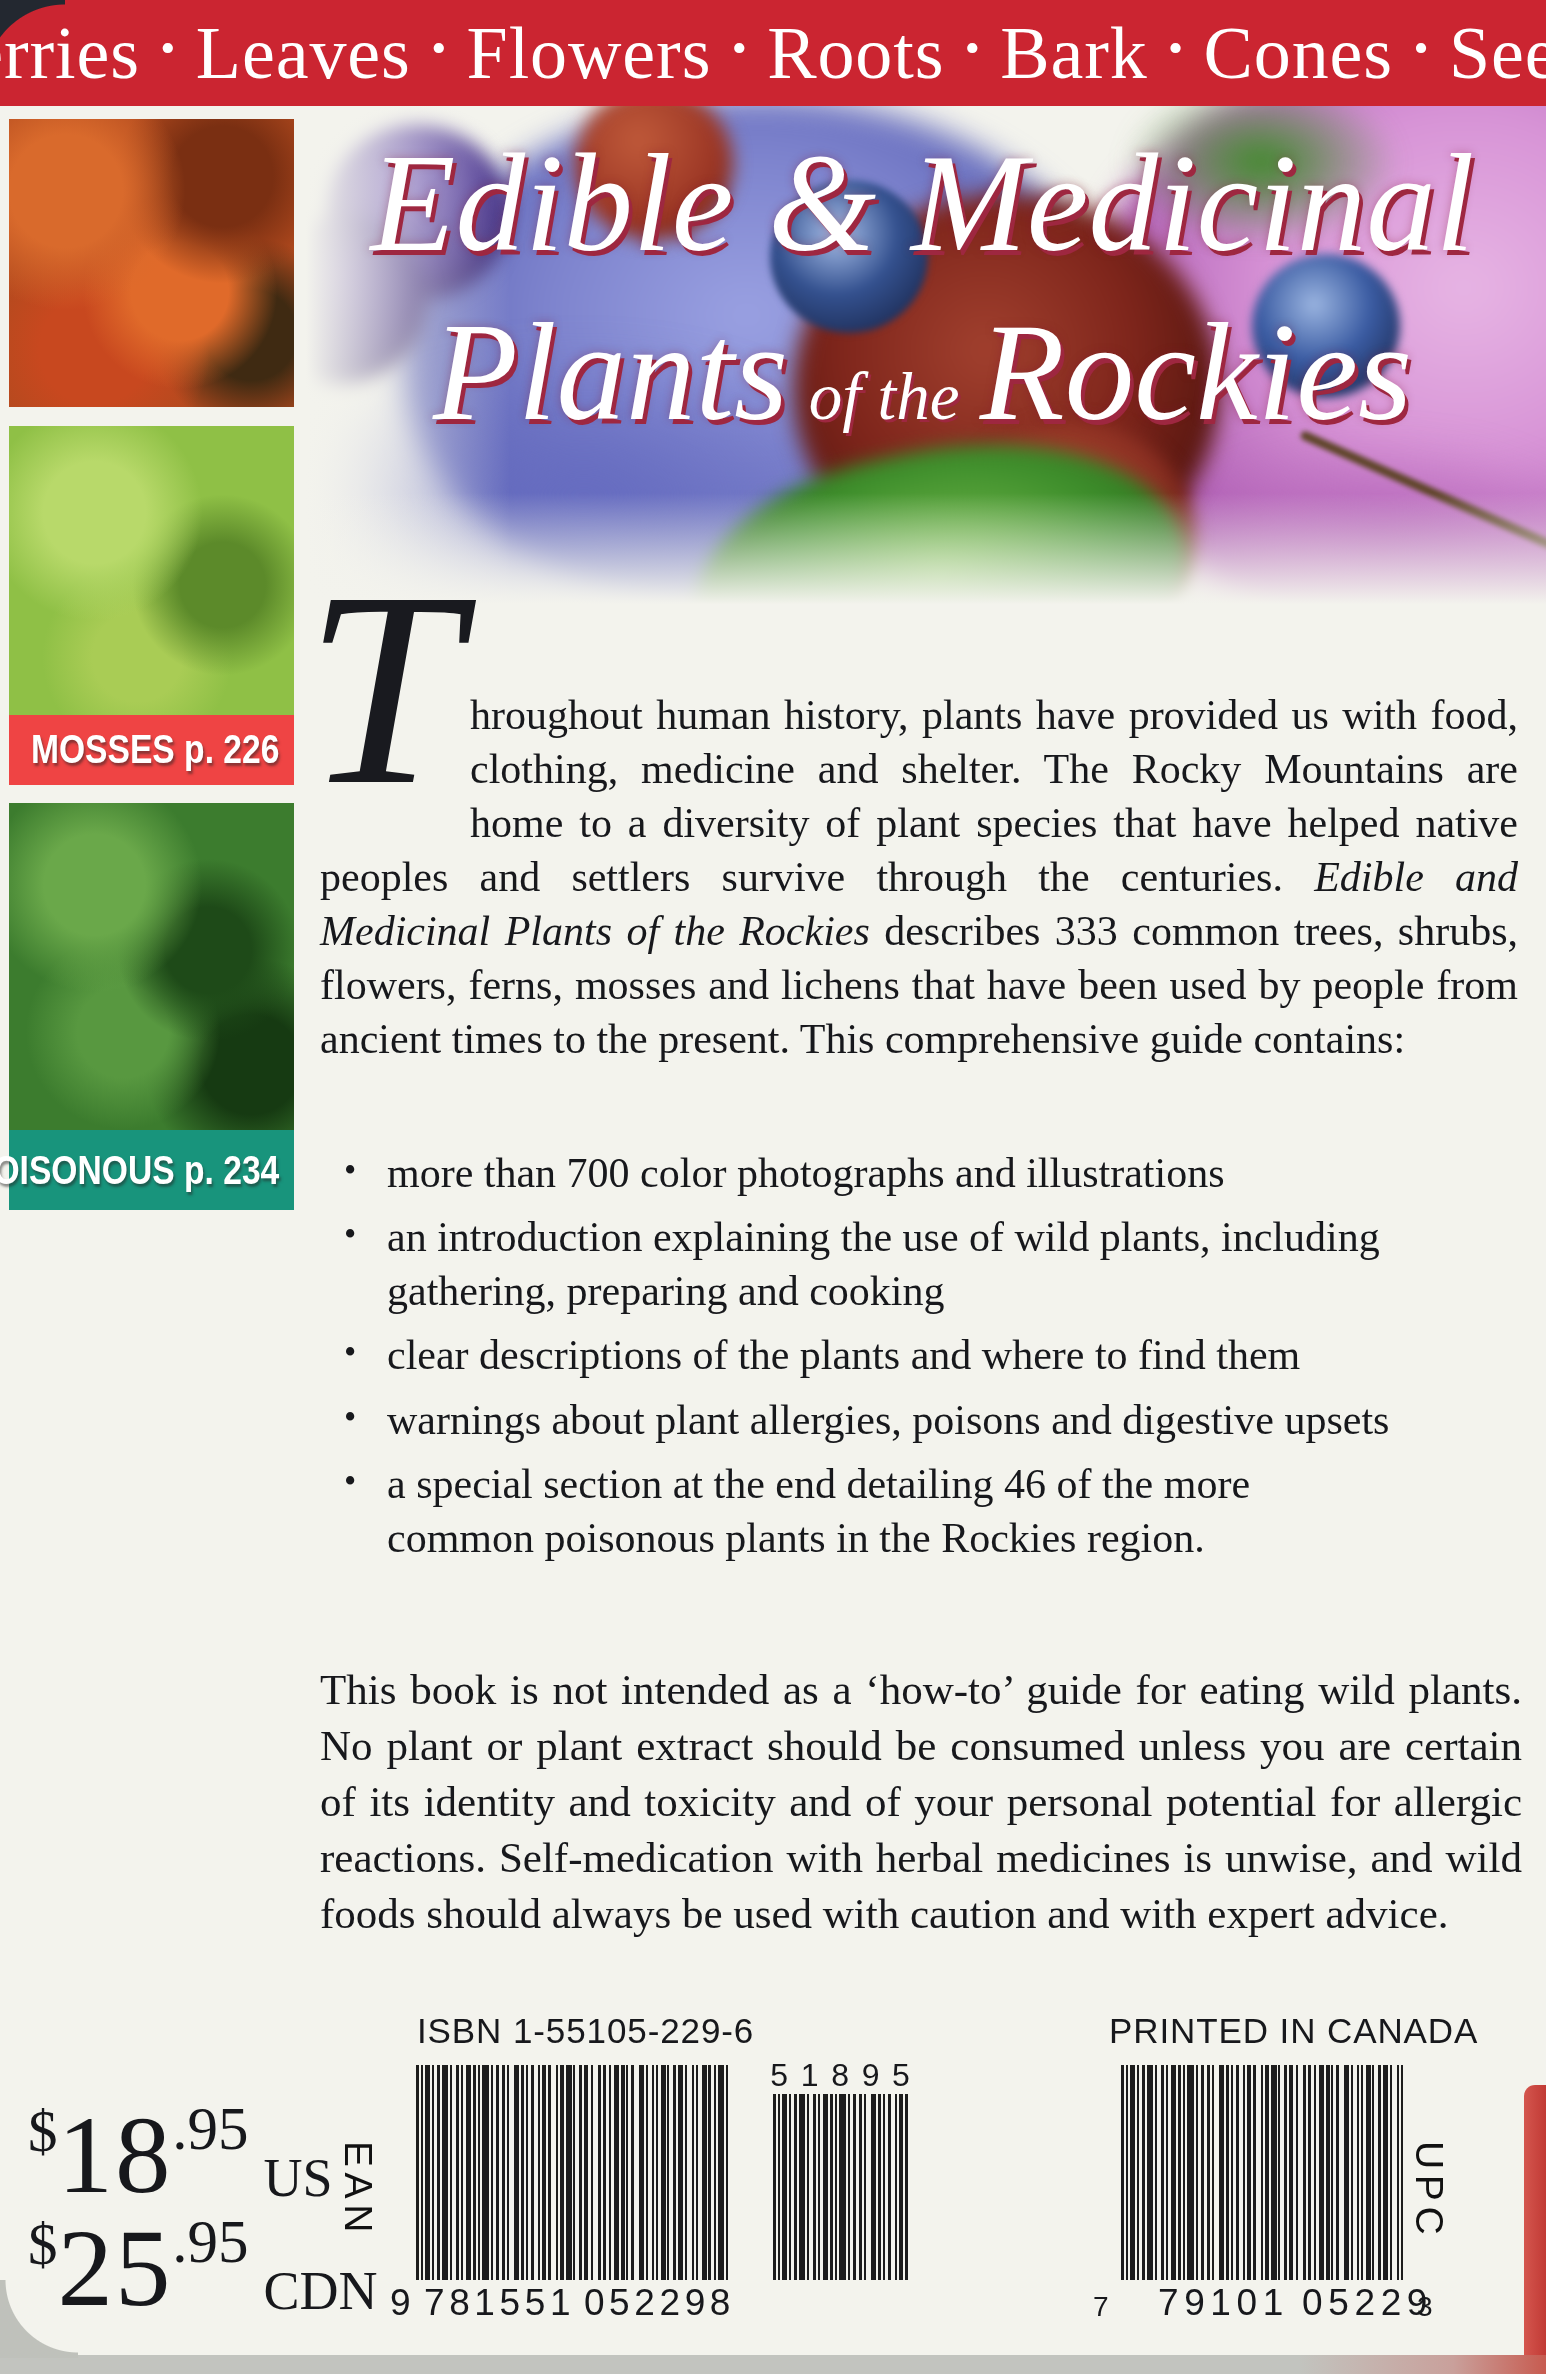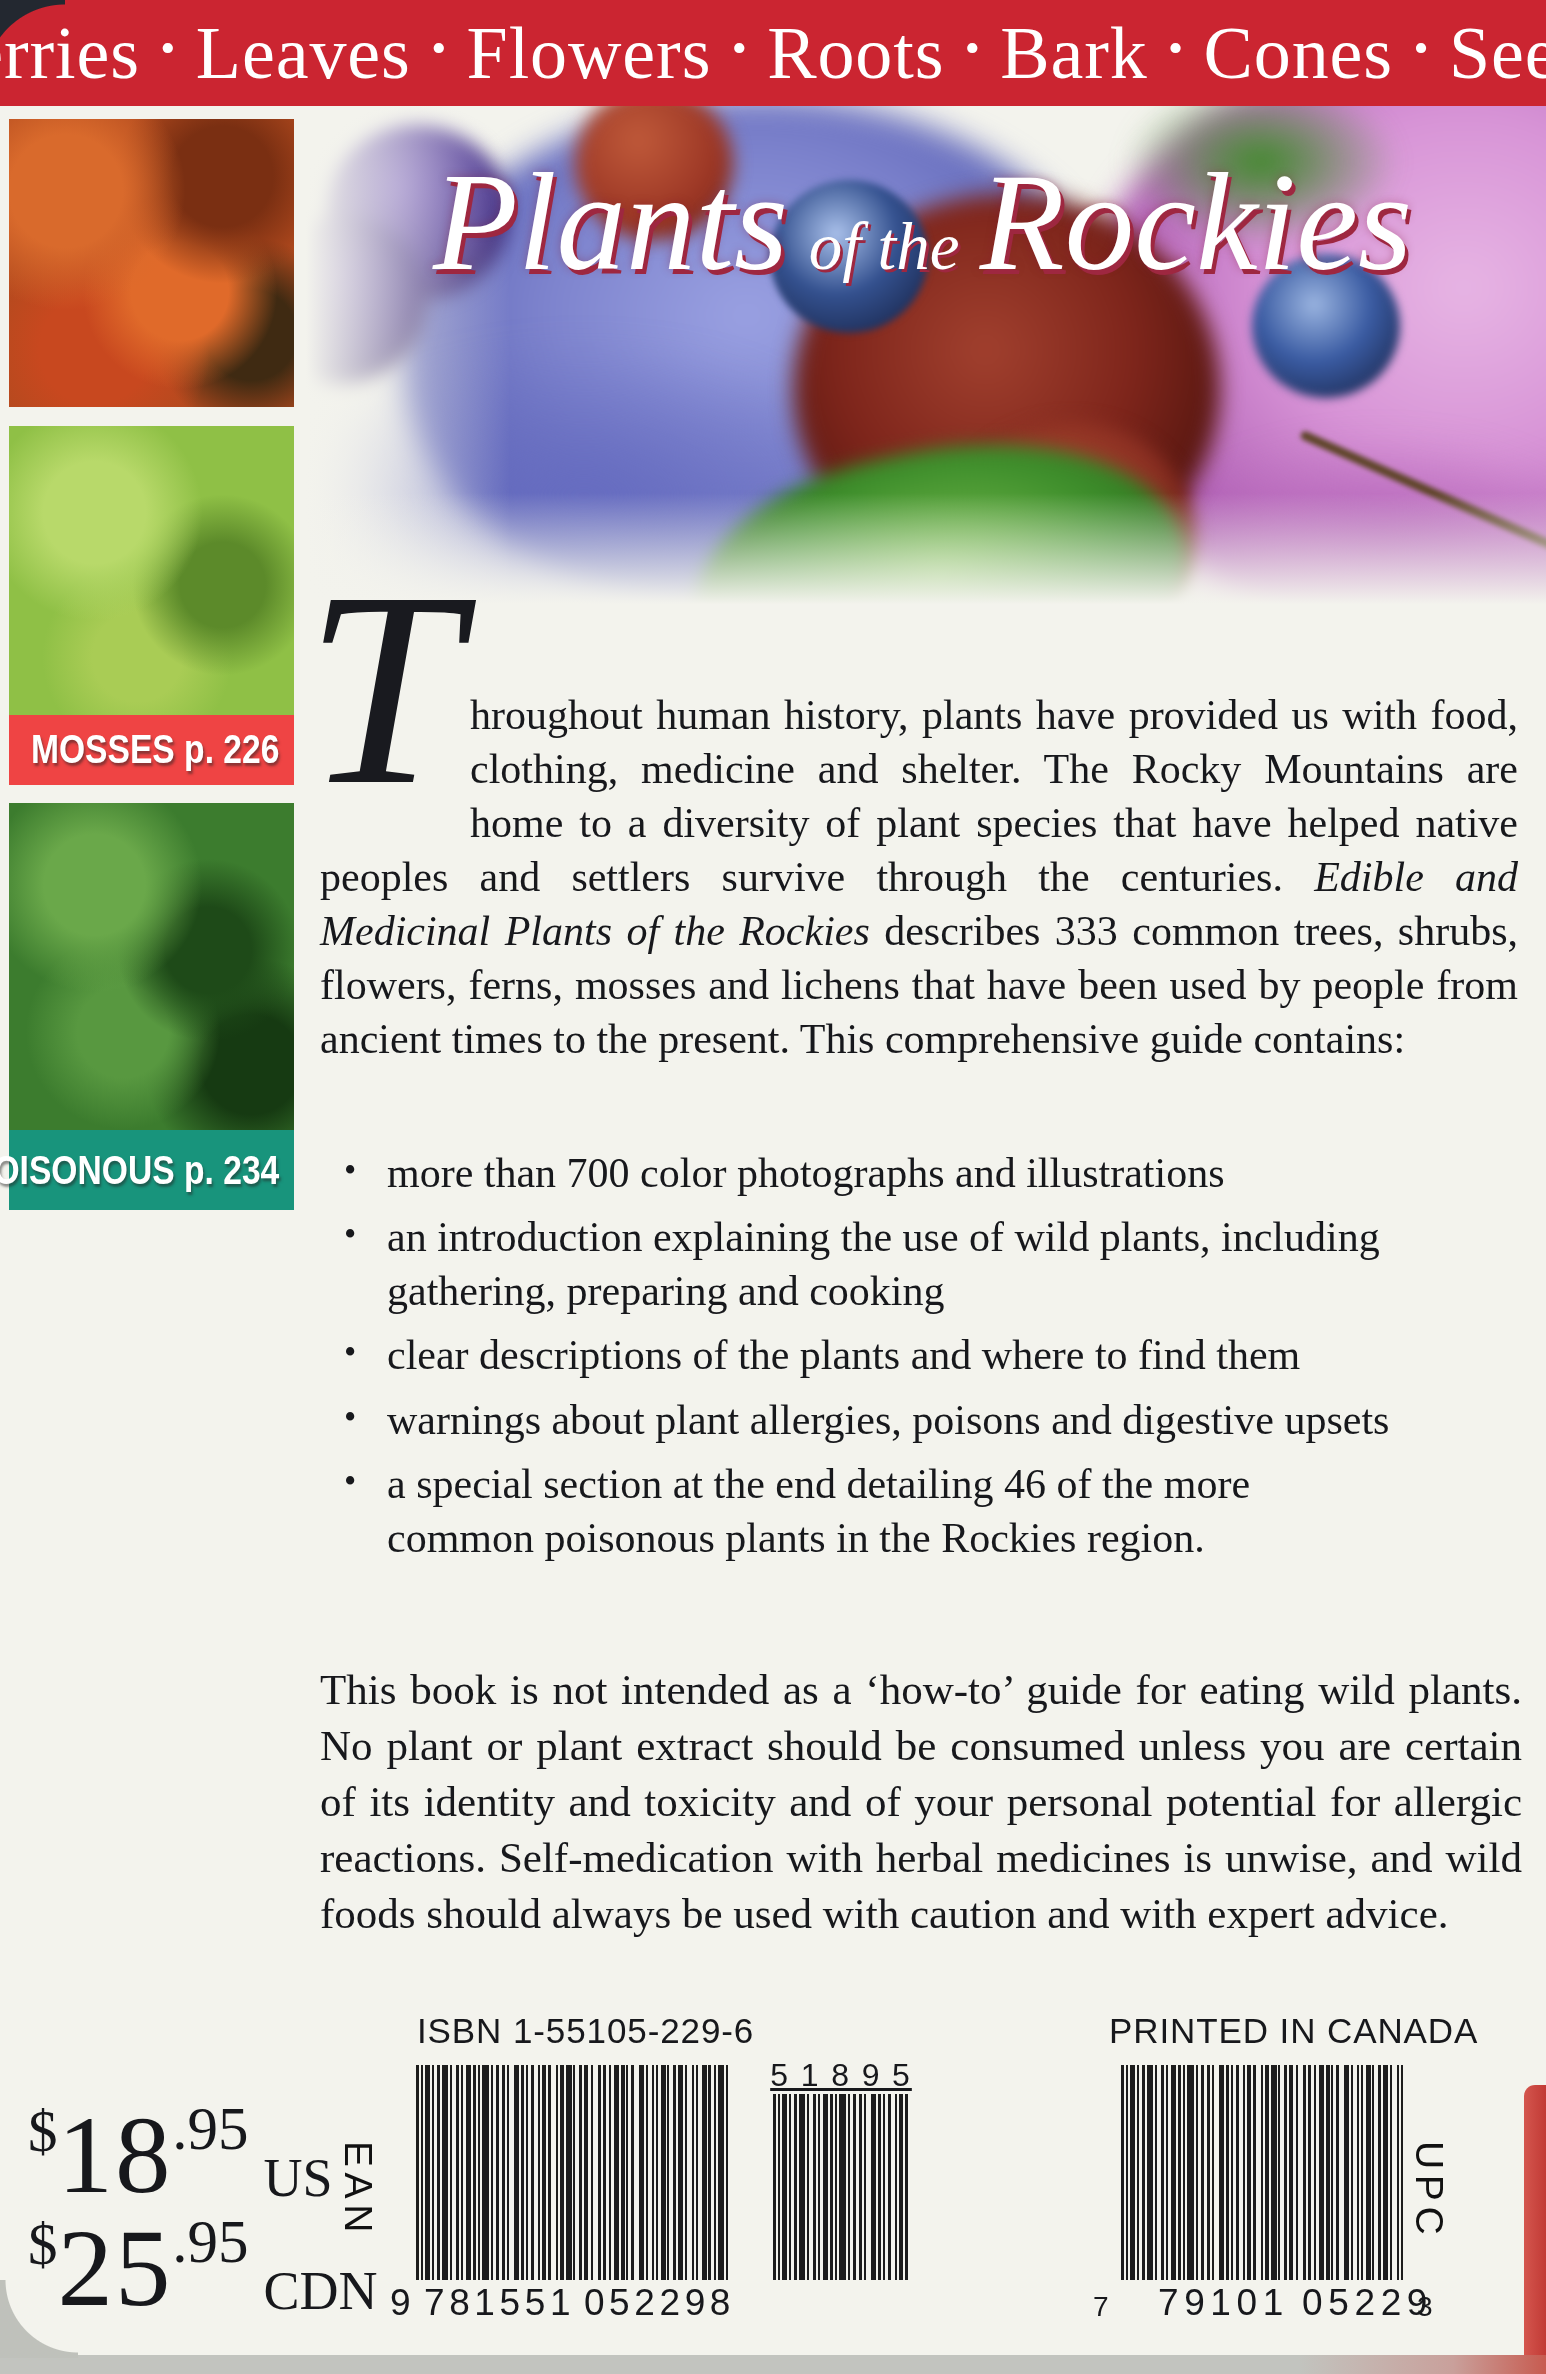--- a/index.html
+++ b/index.html
@@ -163,6 +163,7 @@
   </div>
 
   <div class="title-block">
+    <div class="t-line1">Edible &amp; Medicinal</div>
     <div class="t-line2">
       <span class="t-big">Plants</span>
       <span class="t-small">of the</span>

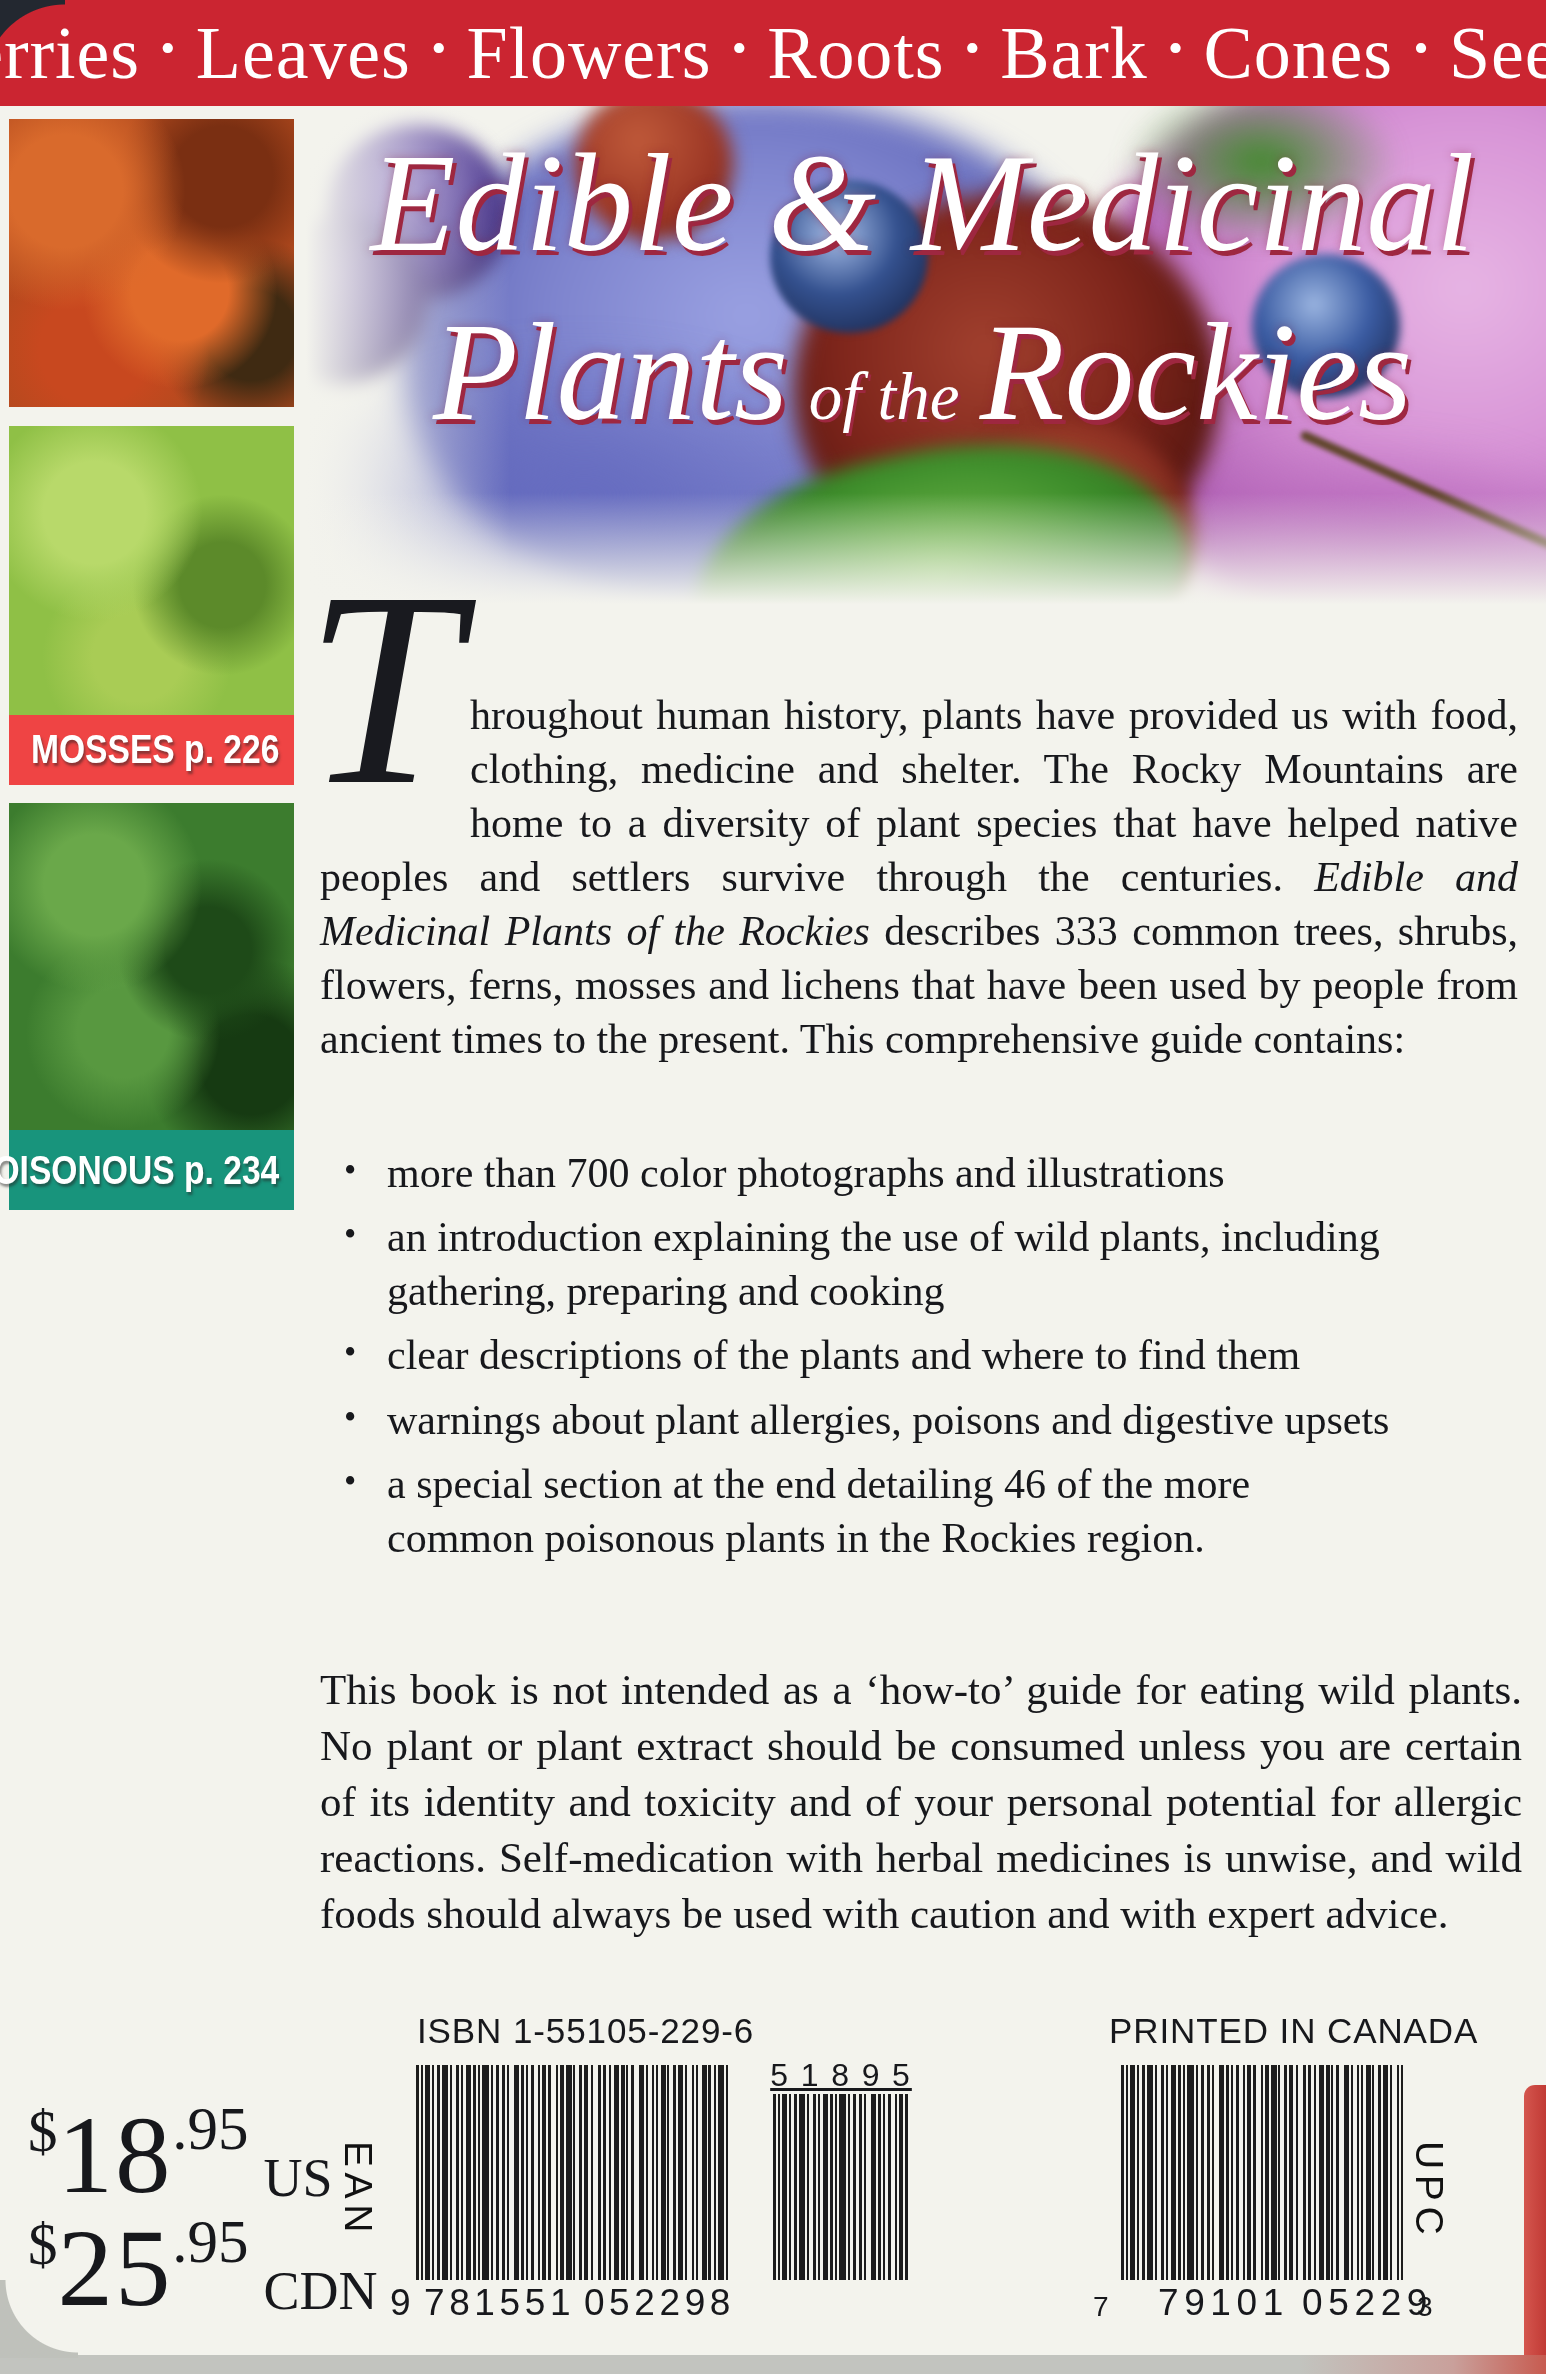--- a/index.html
+++ b/index.html
@@ -96,7 +96,7 @@
   .bc-addon{left:773px;top:2094px;width:137px;height:186px;}
   .bc-upc{left:1121px;top:2065px;width:286px;height:215px;}
   .addon-digits{position:absolute;left:766px;top:2059px;width:150px;text-align:center;
-        font:400 32px/1 "Liberation Sans",sans-serif;letter-spacing:1.9px;text-decoration:underline;}
+        font:400 32px/1 "Liberation Sans",sans-serif;letter-spacing:1.9px;}
   .digit-row{position:absolute;display:flex;justify-content:space-between;
         font:400 37px/1 "Liberation Sans",sans-serif;}
   .ean-row{left:390px;top:2284px;width:345px;letter-spacing:4.6px;}

